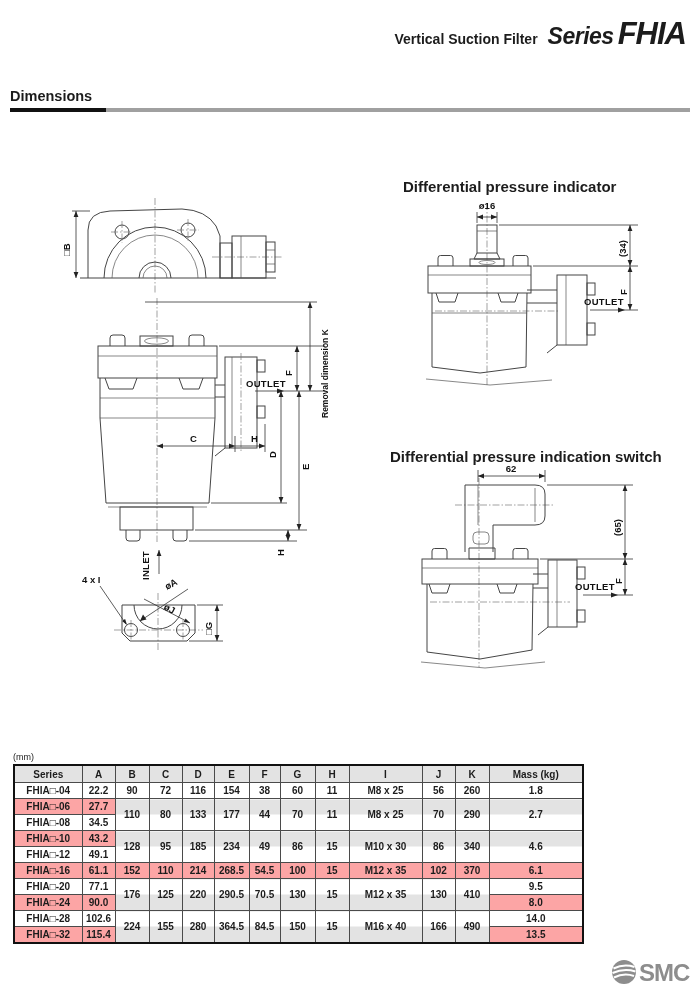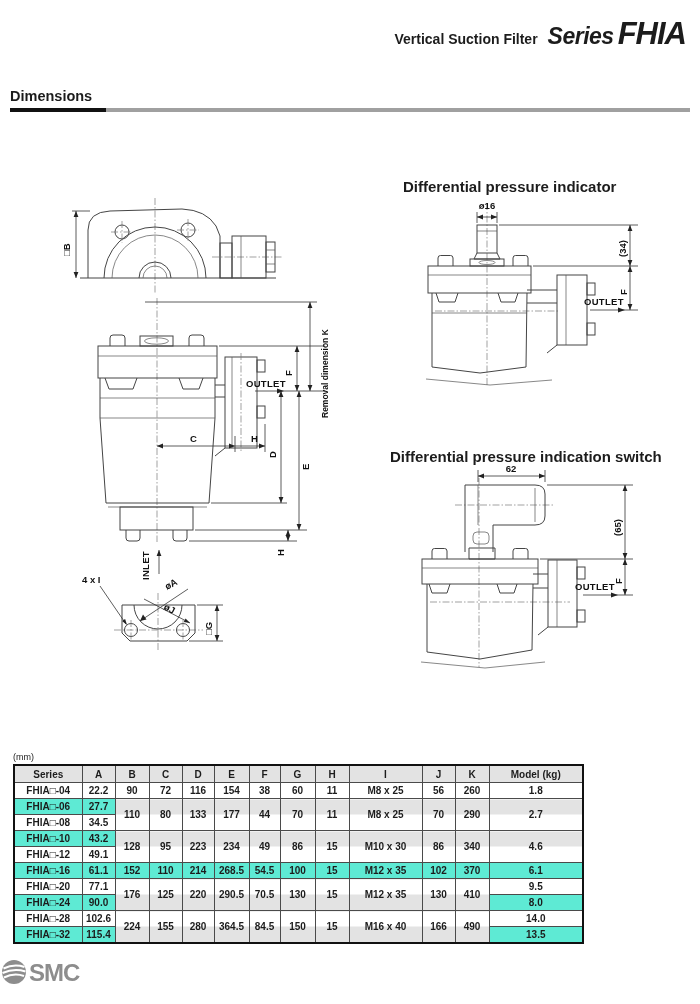--- a/index.html
+++ b/index.html
@@ -335,7 +335,7 @@
         <th>I</th>
         <th>J</th>
         <th>K</th>
-        <th>Model (kg)</th>
+        <th>Mass (kg)</th>
       </tr>
     </thead>
     <tbody>

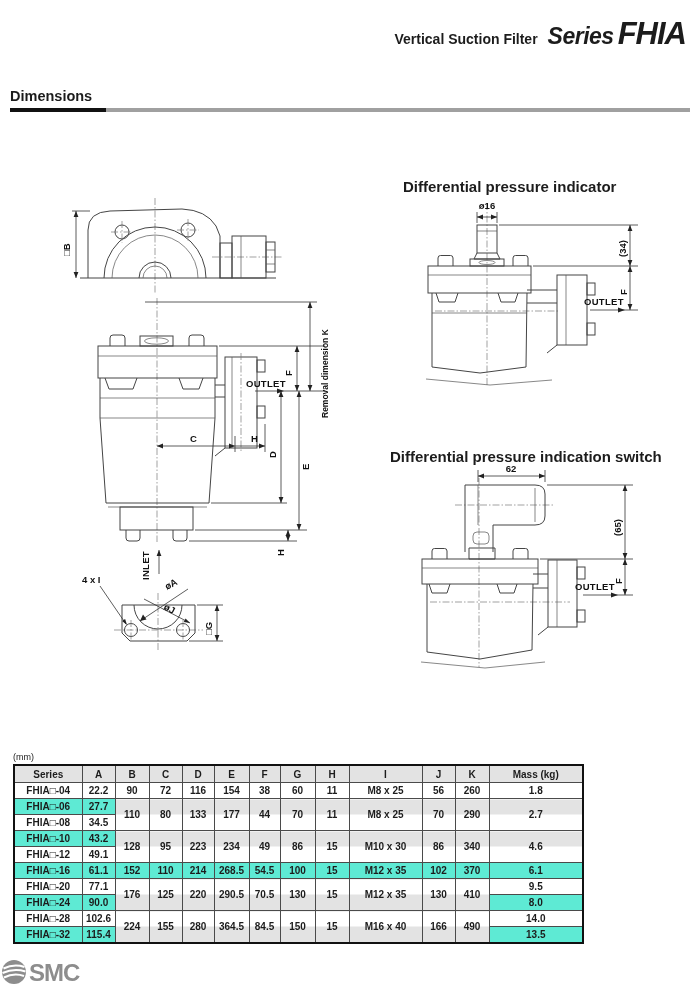--- a/index.html
+++ b/index.html
@@ -33,7 +33,7 @@
   table.dims th,table.dims td{border:1px solid #4a4a4a;text-align:center;padding:0;
              height:15px;line-height:13px;overflow:hidden;white-space:nowrap;}
   table.dims thead th{background:#e3e3e3;height:16px;}
-  tr.gray td{background:#5eead4;}
+  tr.gray td{background:#fca5a5;}
   tr.white td{background:#ffffff;}
   td.merge-gw{background:linear-gradient(to bottom,#e3e3e3 50%,#ffffff 50%) !important;}
   td.merge-wg{background:linear-gradient(to bottom,#ffffff 50%,#e3e3e3 50%) !important;margin-top:28px;}

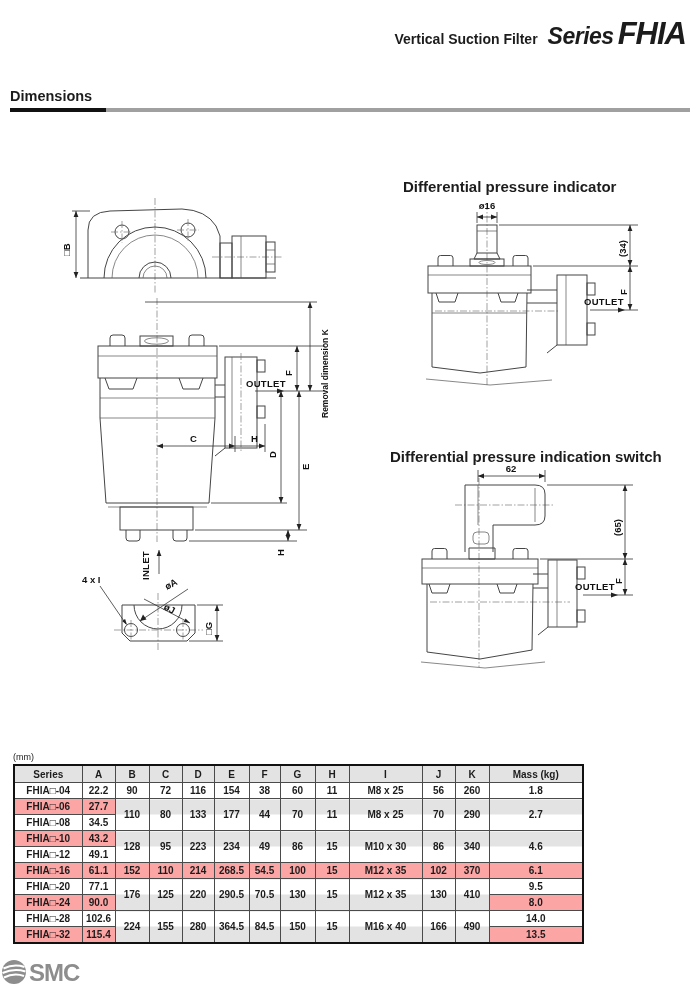--- a/index.html
+++ b/index.html
@@ -378,7 +378,7 @@
         <td>43.2</td>
         <td rowspan="2" class="merge-gw">128</td>
         <td rowspan="2" class="merge-gw">95</td>
-        <td rowspan="2" class="merge-gw">223</td>
+        <td rowspan="2" class="merge-gw">185</td>
         <td rowspan="2" class="merge-gw">234</td>
         <td rowspan="2" class="merge-gw">49</td>
         <td rowspan="2" class="merge-gw">86</td>

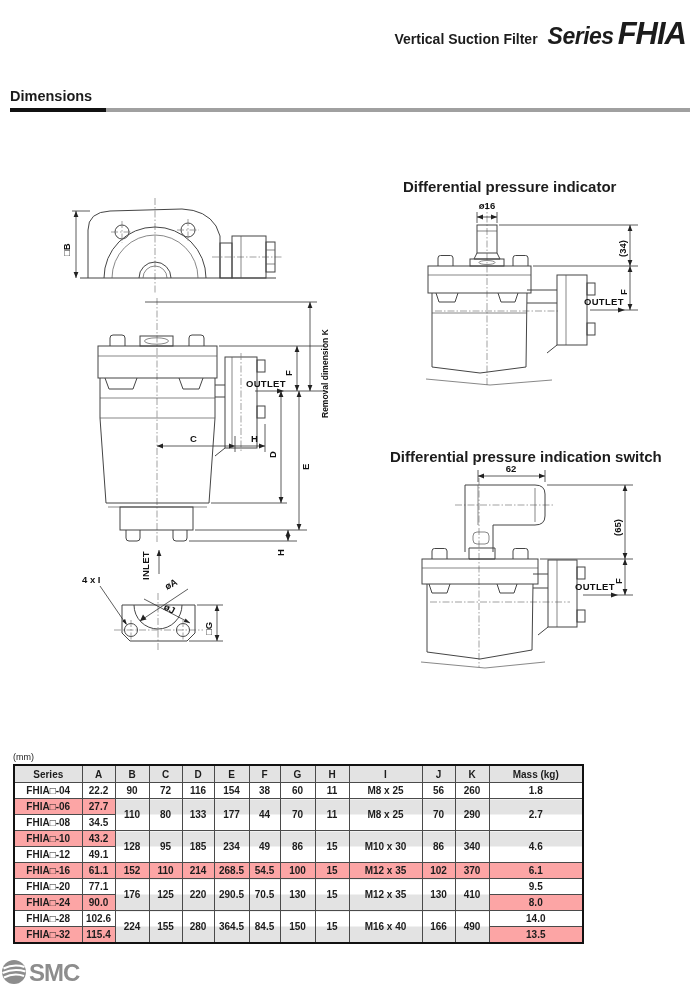--- a/index.html
+++ b/index.html
@@ -38,7 +38,7 @@
   td.merge-gw{background:linear-gradient(to bottom,#e3e3e3 50%,#ffffff 50%) !important;}
   td.merge-wg{background:linear-gradient(to bottom,#ffffff 50%,#e3e3e3 50%) !important;margin-top:28px;}
   
-  .logo{position:absolute;left:0;top:956px;width:700px;display:flex;justify-content:flex-start;}
+  .logo{position:absolute;left:0;top:956px;width:700px;display:flex;justify-content:flex-end;}
 </style>
 </head>
 <body>

